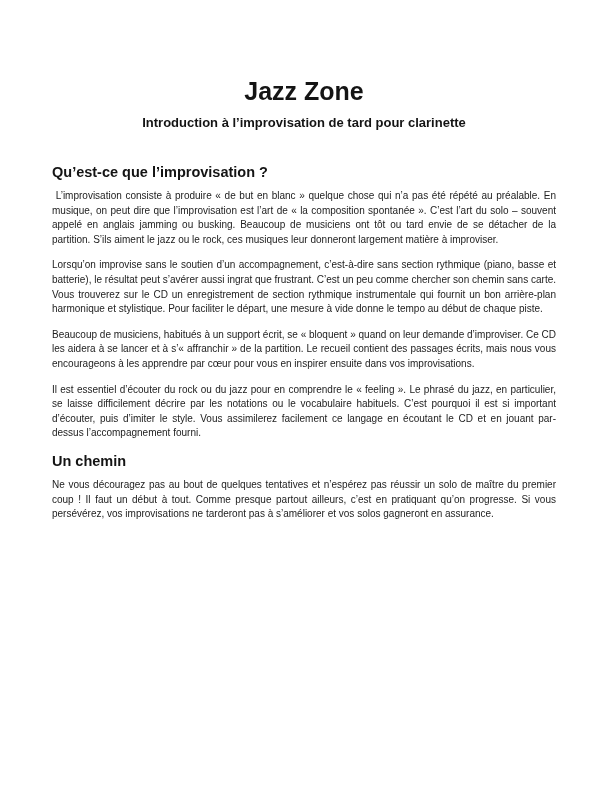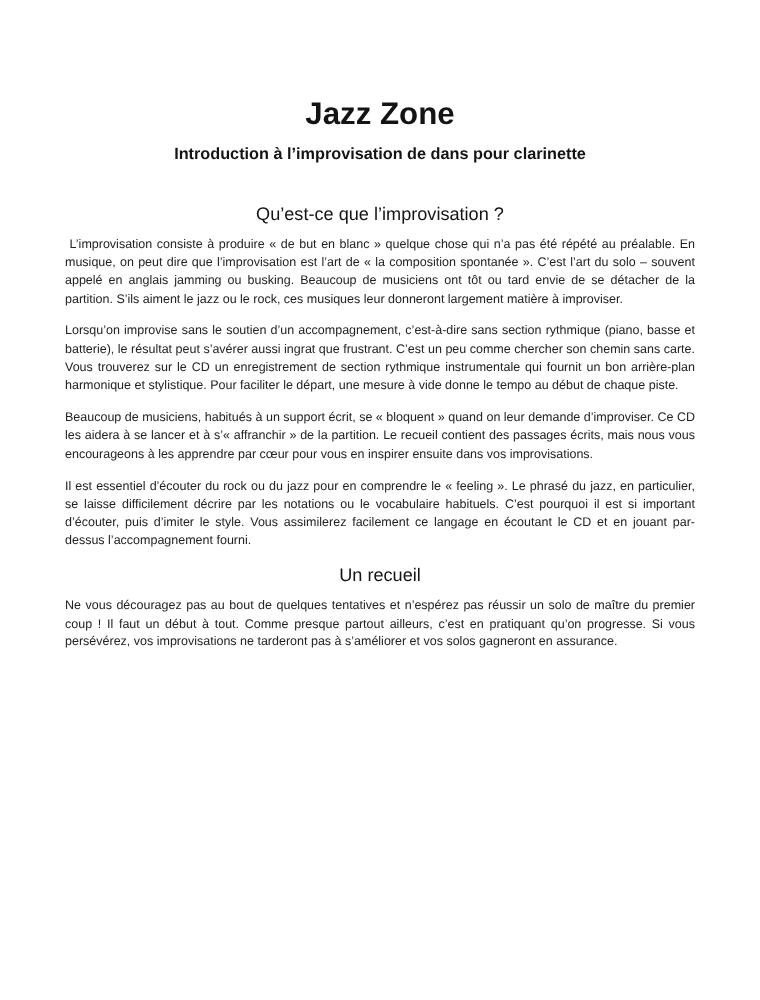--- a/index.html
+++ b/index.html
@@ -60,7 +60,7 @@
 
   <h1 class="doc-title">Jazz Zone</h1>
 
-  <div class="doc-subtitle">Introduction à l’improvisation de dans pour clarinette</div>
+  <div class="doc-subtitle">Introduction à l’improvisation de tard pour clarinette</div>
 
   <div class="section first">
     <h2>Qu’est-ce que l’improvisation&nbsp;?</h2>

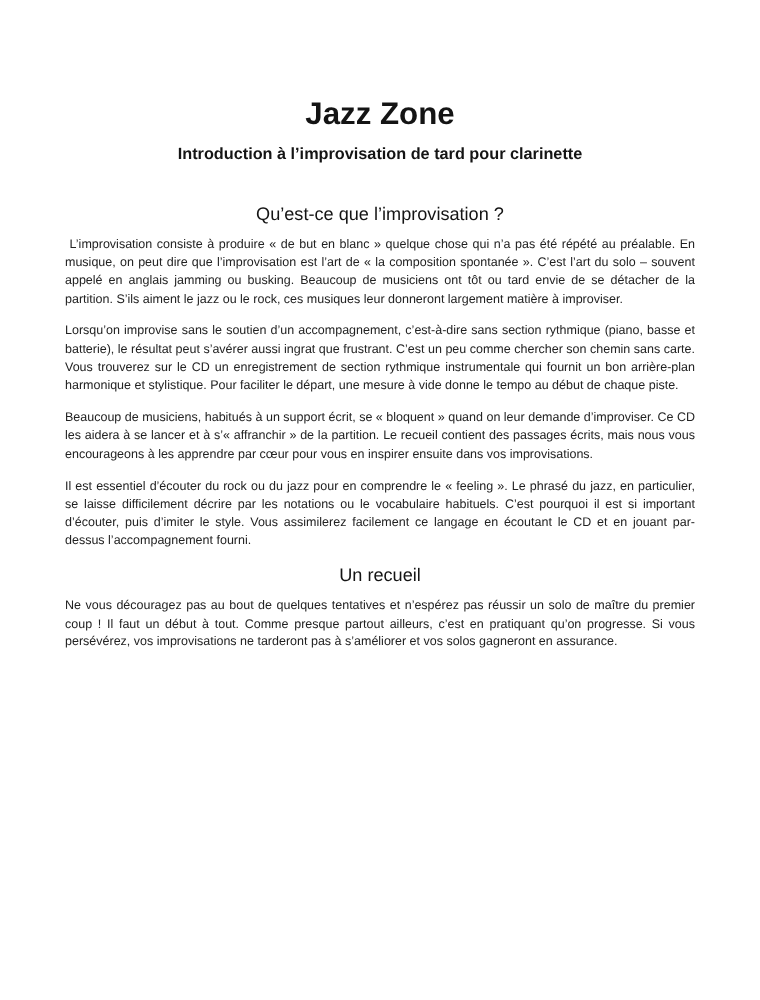--- a/index.html
+++ b/index.html
@@ -37,10 +37,9 @@
   .section h2 {
     margin: 2px 0 7px 0;
     font-size: 14.5px;
-    font-weight: normal;
+    font-weight: bold;
     line-height: 19px;
     color: #141414;
-    text-align: center;
   }
   .section.first h2 {
     margin-top: 32px;

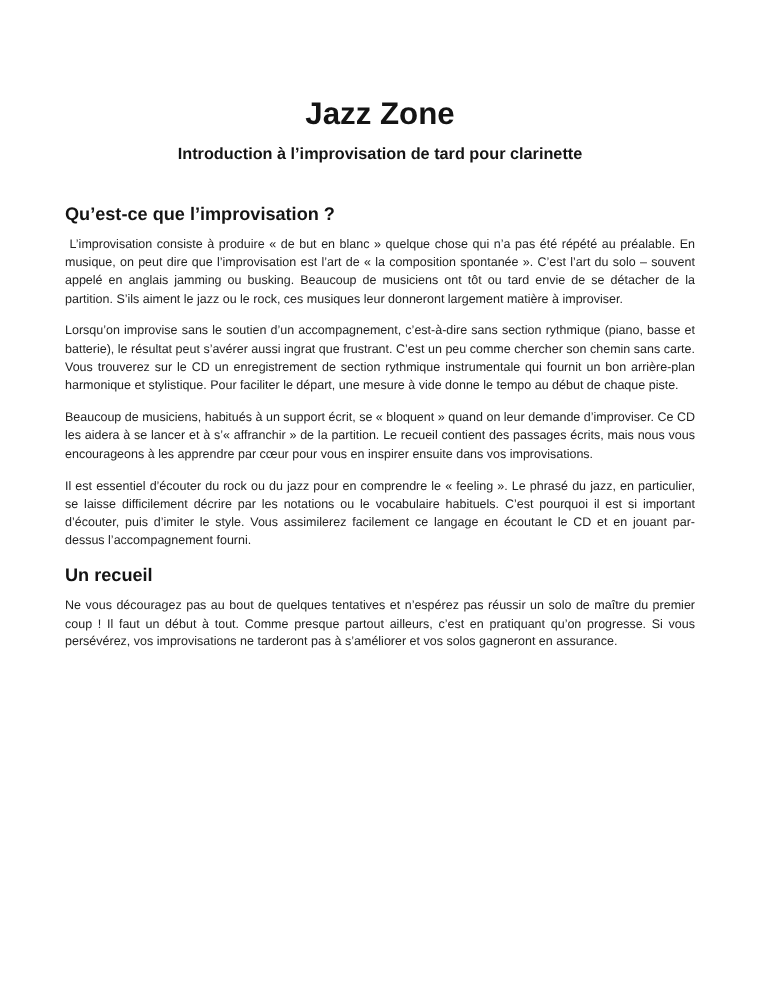--- a/index.html
+++ b/index.html
@@ -76,7 +76,7 @@
   </div>
 
   <div class="section">
-    <h2>Un recueil</h2>
+    <h2>Un chemin</h2>
     <p>Ne vous découragez pas au bout de quelques tentatives et n’espérez pas réussir un solo de maître du premier coup&nbsp;! Il faut un début à tout. Comme presque partout ailleurs, c’est en pratiquant qu’on progresse. Si vous persévérez, vos improvisations ne tarderont pas à s’améliorer et vos solos gagneront en assurance.</p>
   </div>
 

